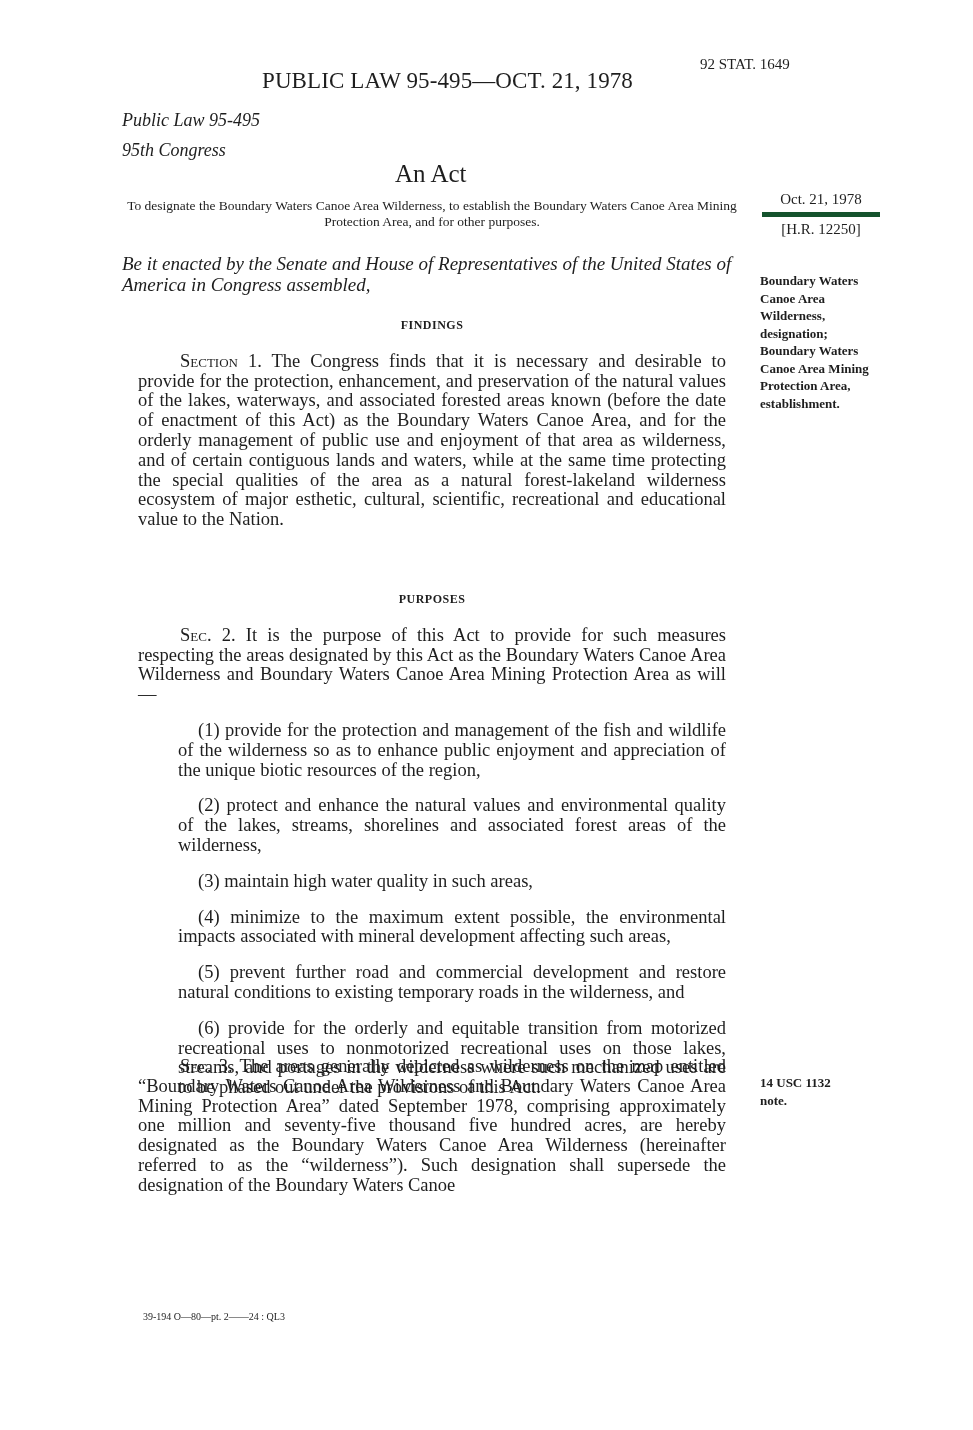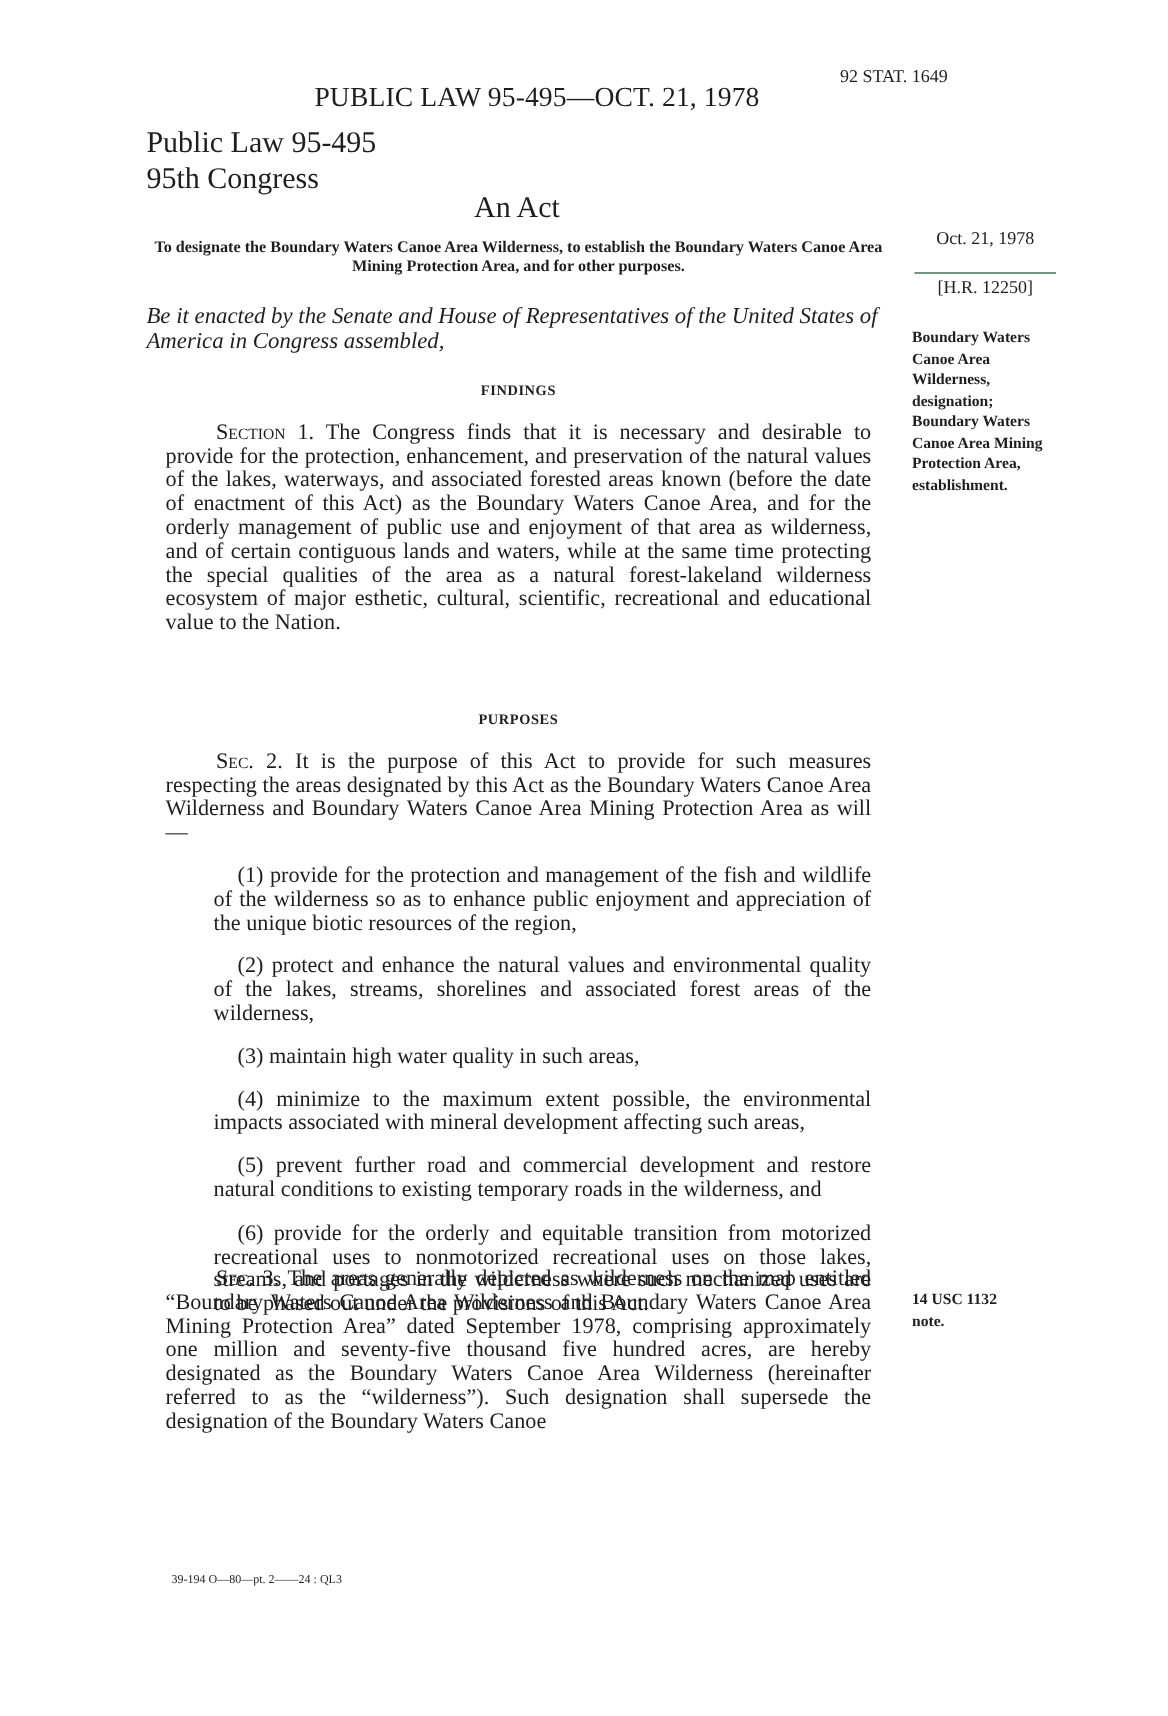--- a/index.html
+++ b/index.html
@@ -8,7 +8,7 @@
   .abs { position: absolute; }
   .running-head { top: 68px; left: 262px; font-size: 23px; letter-spacing: 0.1px; }
   .stat-page { top: 56px; left: 700px; font-size: 15px; }
-  .law-title { top: 105px; left: 122px; font-size: 25px; line-height: 30px; }
+  .law-title { top: 105px; left: 122px; font-size: 18px; line-height: 30px; font-style: italic; }
   .act-title { top: 160px; left: 395px; font-size: 25px; }
   .long-title { top: 198px; left: 122px; width: 620px; font-size: 13.5px; line-height: 16px;
                 font-weight: bold; text-align: center; }

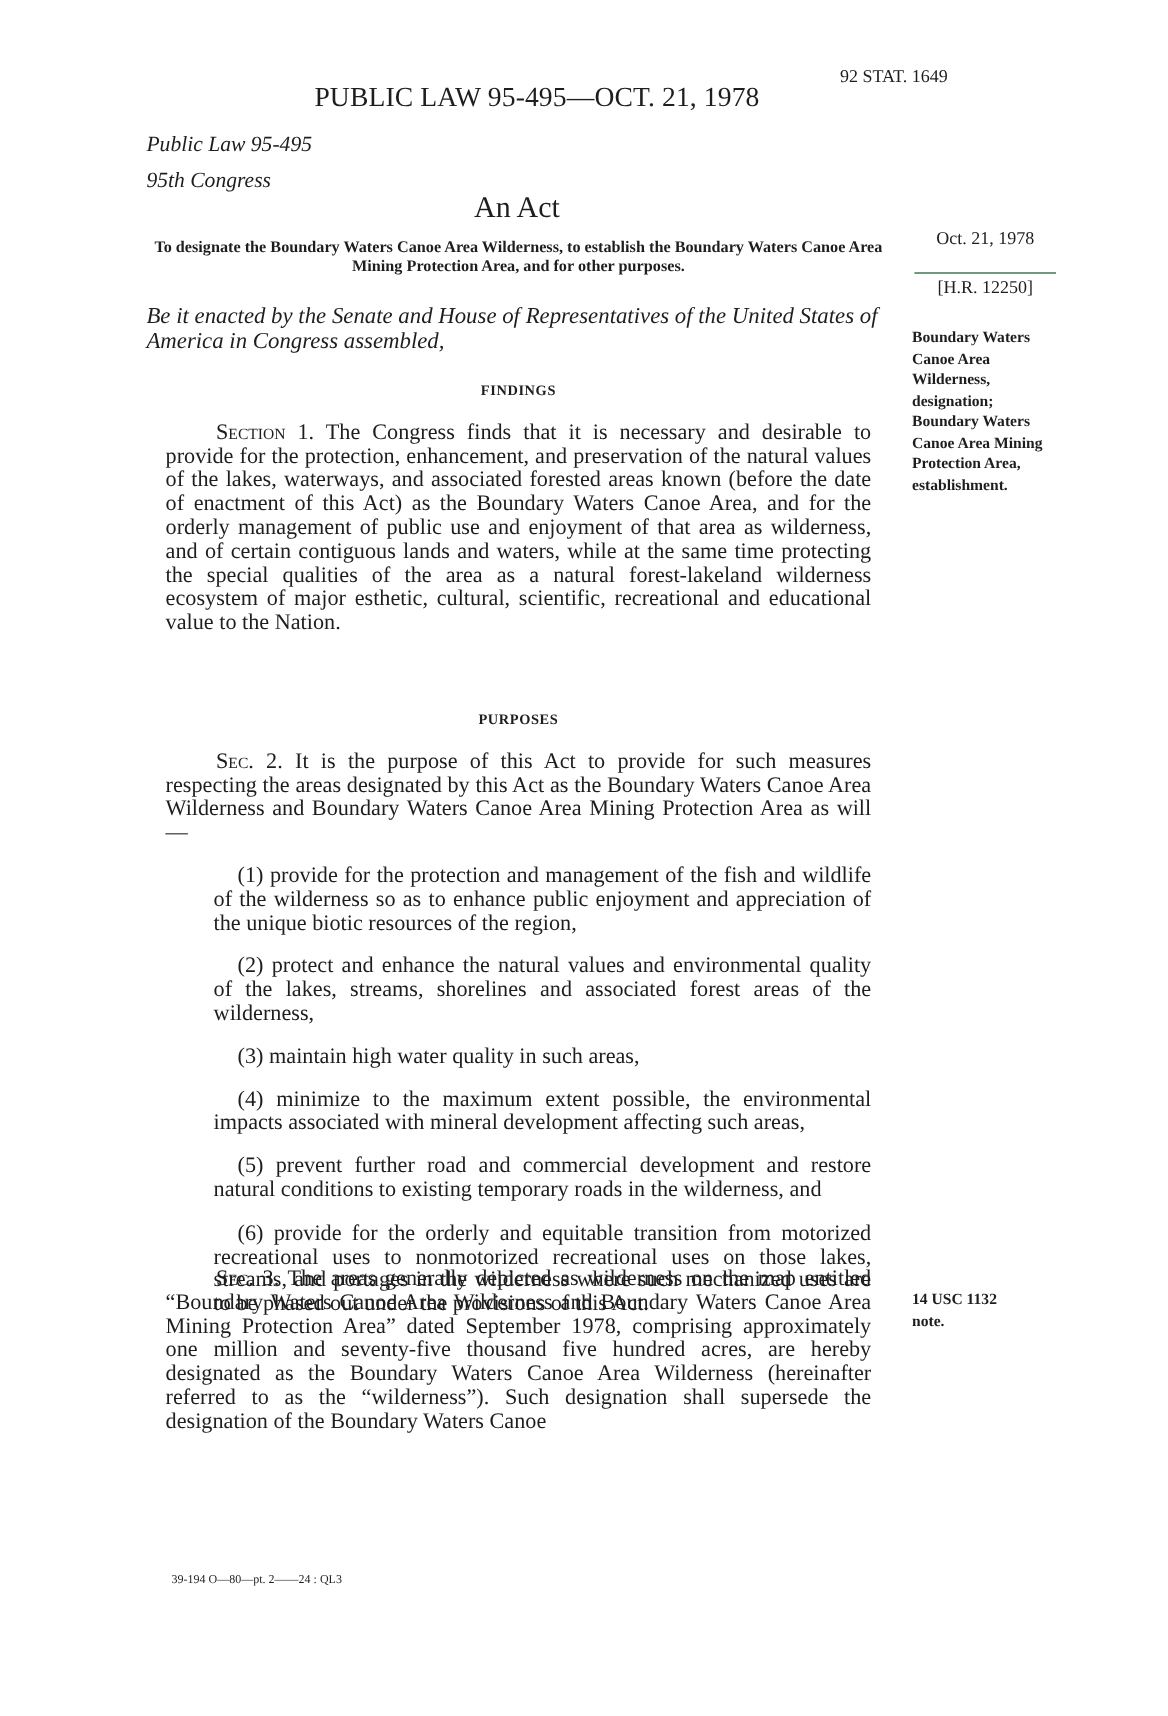--- a/index.html
+++ b/index.html
@@ -11,7 +11,7 @@
   .law-title { top: 105px; left: 122px; font-size: 18px; line-height: 30px; font-style: italic; }
   .act-title { top: 160px; left: 395px; font-size: 25px; }
   .long-title { top: 198px; left: 122px; width: 620px; font-size: 13.5px; line-height: 16px;
-                font-weight: bold; text-align: center; }
+                font-weight: normal; text-align: center; }
   .date-note { top: 191px; left: 762px; width: 118px; text-align: center; font-size: 15px; }
   .date-note .d1 { border-bottom: 1px solid #14532d; padding-bottom: 19px; }
   .date-note .d2 { padding-top: 4px; }

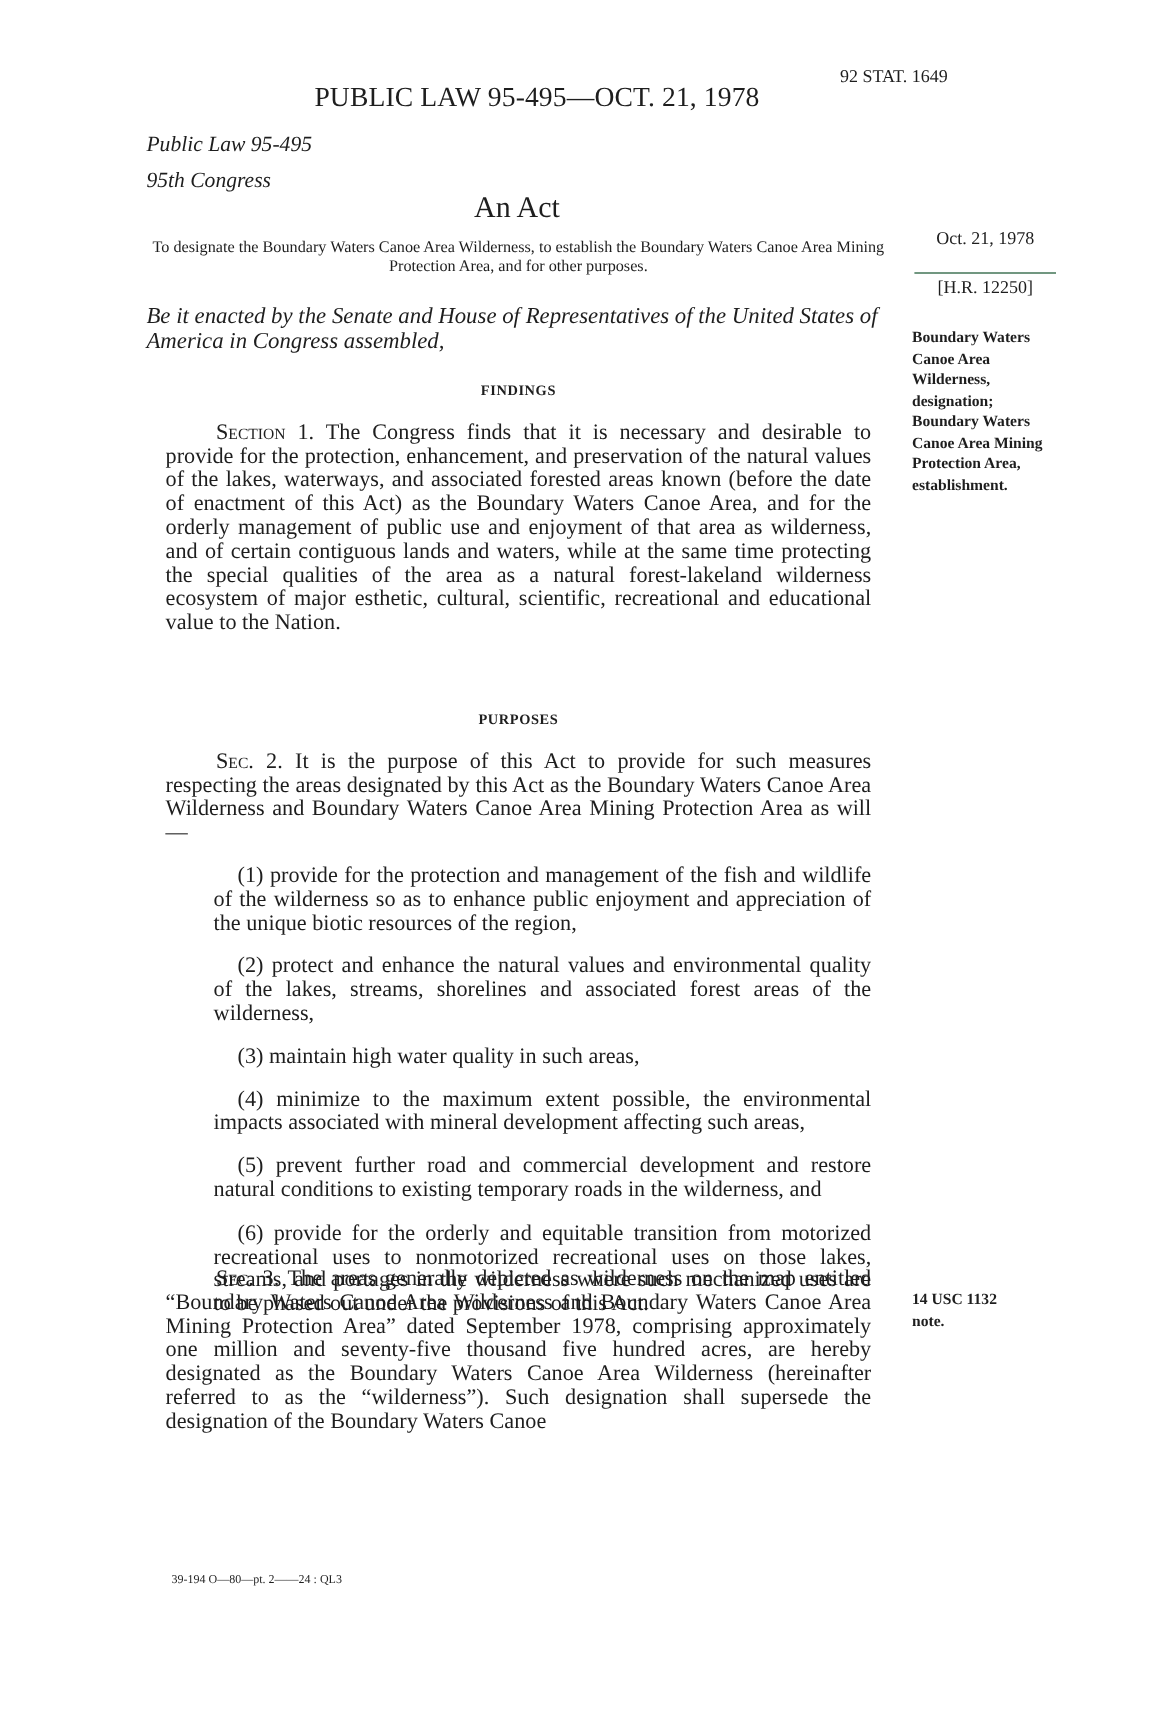--- a/index.html
+++ b/index.html
@@ -13,7 +13,7 @@
   .long-title { top: 198px; left: 122px; width: 620px; font-size: 13.5px; line-height: 16px;
                 font-weight: normal; text-align: center; }
   .date-note { top: 191px; left: 762px; width: 118px; text-align: center; font-size: 15px; }
-  .date-note .d1 { border-bottom: 1px solid #14532d; padding-bottom: 19px; }
+  .date-note .d1 { border-bottom: 5px solid #14532d; padding-bottom: 4px; }
   .date-note .d2 { padding-top: 4px; }
   .enacting { top: 253px; left: 122px; width: 620px; font-size: 19px; line-height: 21px;
               font-style: italic; text-indent: 0; }

